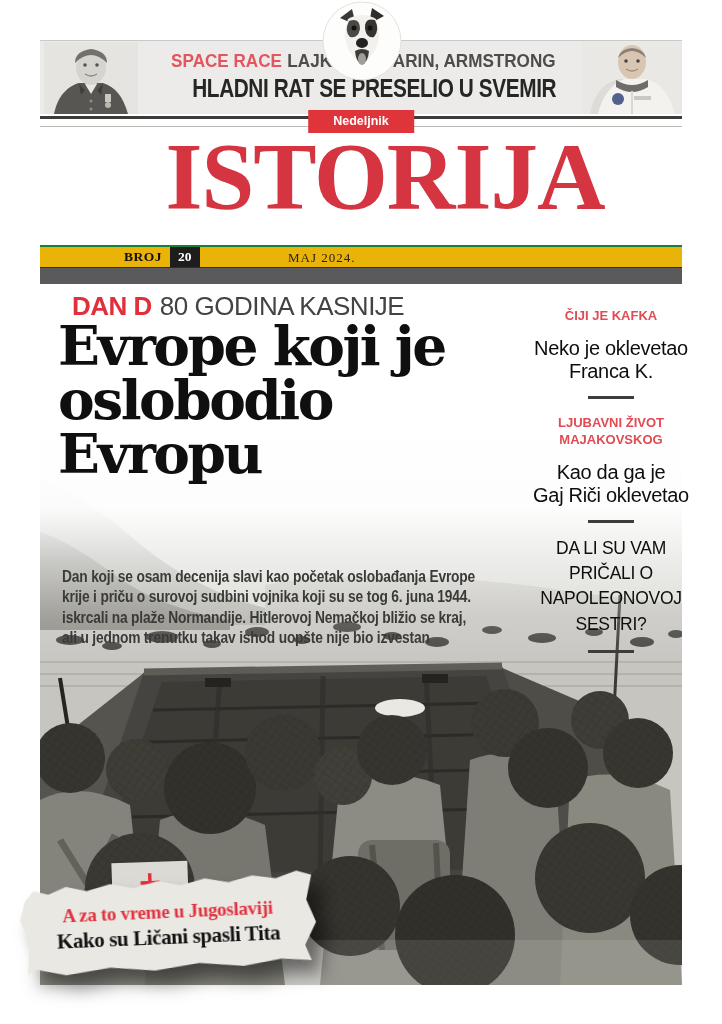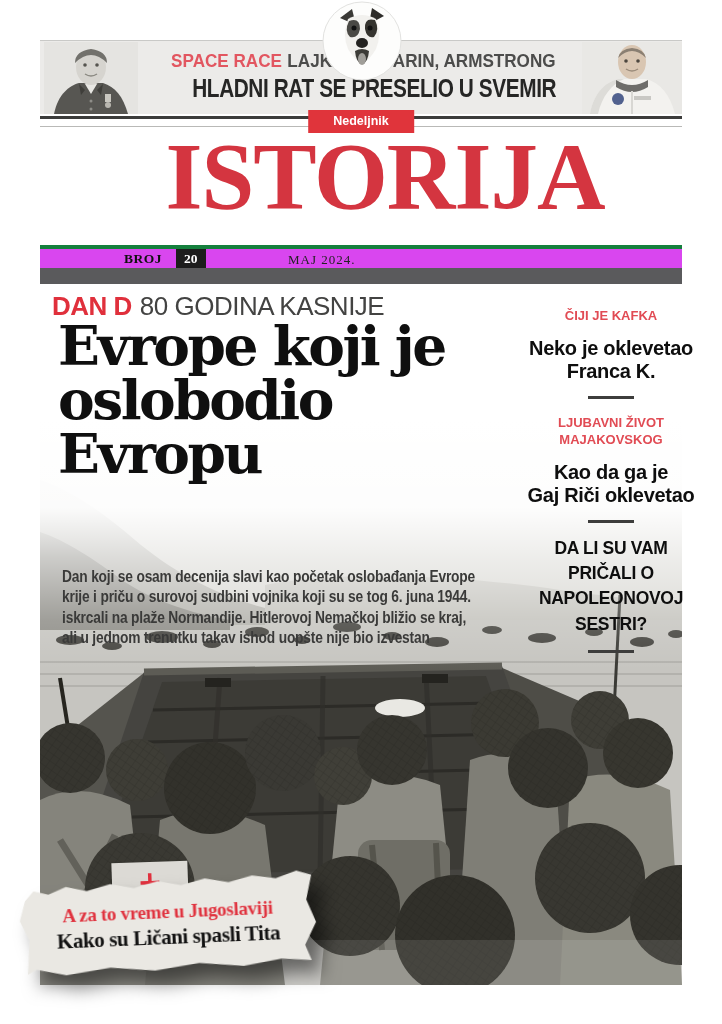--- a/index.html
+++ b/index.html
@@ -31,8 +31,8 @@
             font-family:"Liberation Serif",serif;font-weight:700;font-size:95px;line-height:1.05;
             color:#d43540;letter-spacing:-1px;z-index:2;padding-left:24px;}
   .issue-row{position:absolute;left:40px;top:245px;width:642px;height:20px;
-             border-top:4px solid #15803d;border-bottom:1px solid #2e2e2e;
-             font-family:"Liberation Serif",serif;background:#d946ef;z-index:2;}
+             border-top:2px solid #15803d;border-bottom:1px solid #2e2e2e;
+             font-family:"Liberation Serif",serif;background:#eab308;z-index:2;}
   .issue-label{position:absolute;left:84px;top:2px;font-weight:700;font-size:13.5px;color:#101010;letter-spacing:.5px;}
   .issue-number{position:absolute;left:136px;top:0;bottom:0;background:#1d1d1d;color:#fff;
                 font-weight:700;font-size:13.5px;padding:2px 8px 0;}

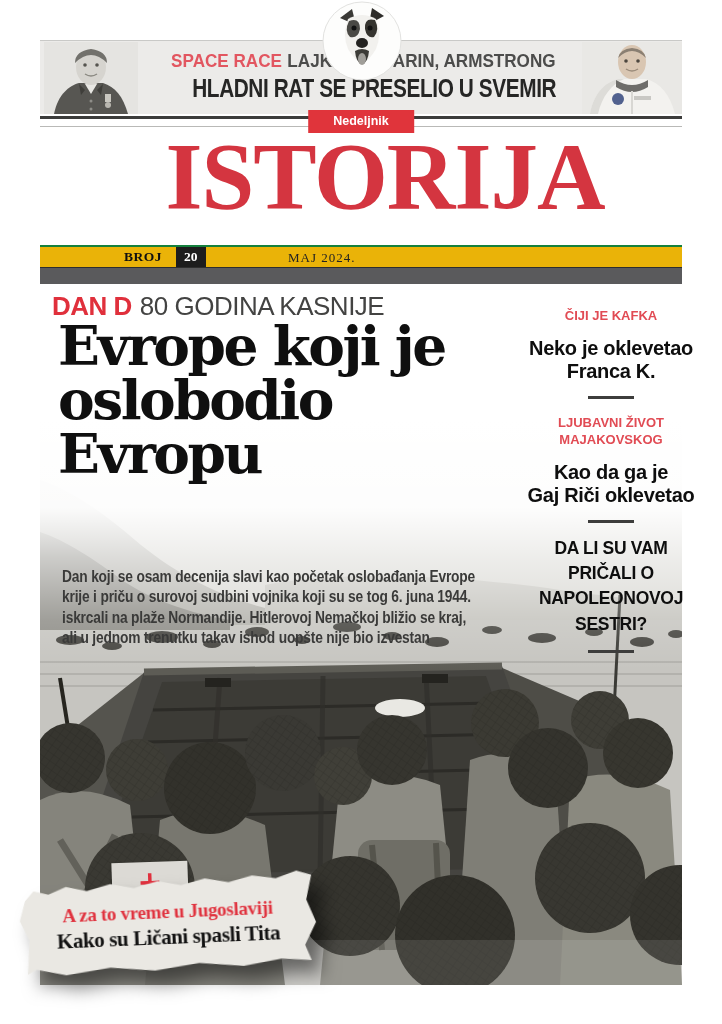--- a/index.html
+++ b/index.html
@@ -34,7 +34,7 @@
              border-top:2px solid #15803d;border-bottom:1px solid #2e2e2e;
              font-family:"Liberation Serif",serif;background:#eab308;z-index:2;}
   .issue-label{position:absolute;left:84px;top:2px;font-weight:700;font-size:13.5px;color:#101010;letter-spacing:.5px;}
-  .issue-number{position:absolute;left:136px;top:0;bottom:0;background:#1d1d1d;color:#fff;
+  .issue-number{position:absolute;left:130px;top:0;bottom:0;background:#1d1d1d;color:#fff;
                 font-weight:700;font-size:13.5px;padding:2px 8px 0;}
   .issue-date{position:absolute;left:248px;top:3px;font-size:13px;color:#232323;letter-spacing:1px;}
   .gray-bar{position:absolute;left:40px;top:268px;width:642px;height:16px;background:#5a5a5c;z-index:2;}

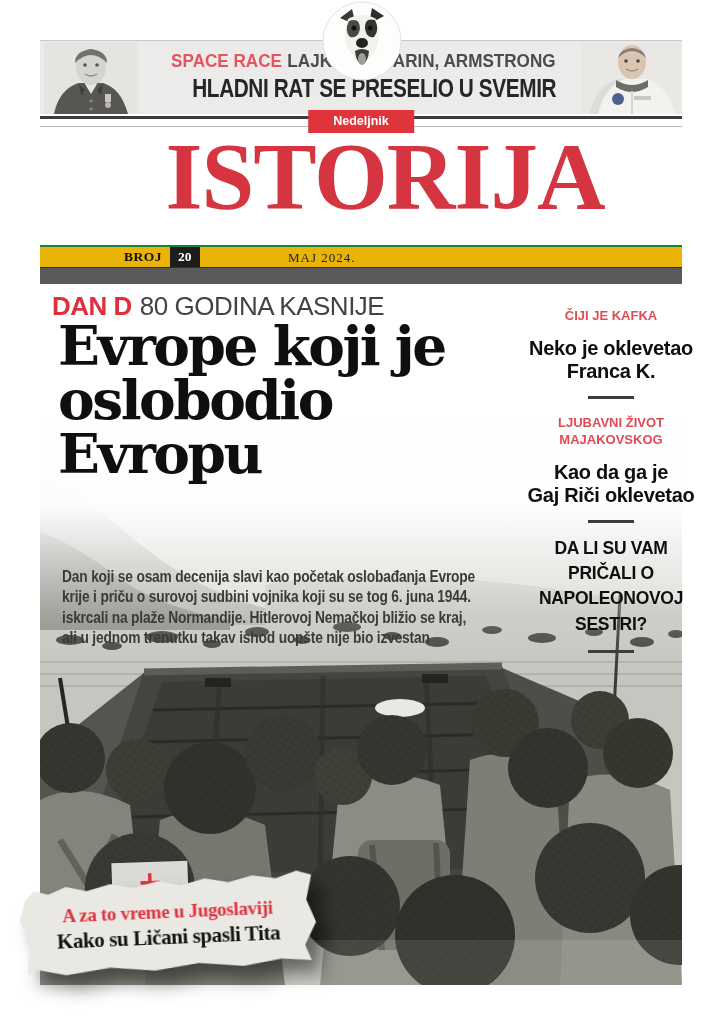--- a/index.html
+++ b/index.html
@@ -40,7 +40,7 @@
   .gray-bar{position:absolute;left:40px;top:268px;width:642px;height:16px;background:#5a5a5c;z-index:2;}
 
   
-  .kicker{position:absolute;left:52px;top:291px;font-size:26px;font-weight:700;
+  .kicker{position:absolute;left:72px;top:291px;font-size:26px;font-weight:700;
           letter-spacing:-.5px;white-space:nowrap;z-index:3;}
   .kicker .red{color:#e0303c;margin-right:8px;}
   .kicker .rest{color:#434342;font-weight:400;}

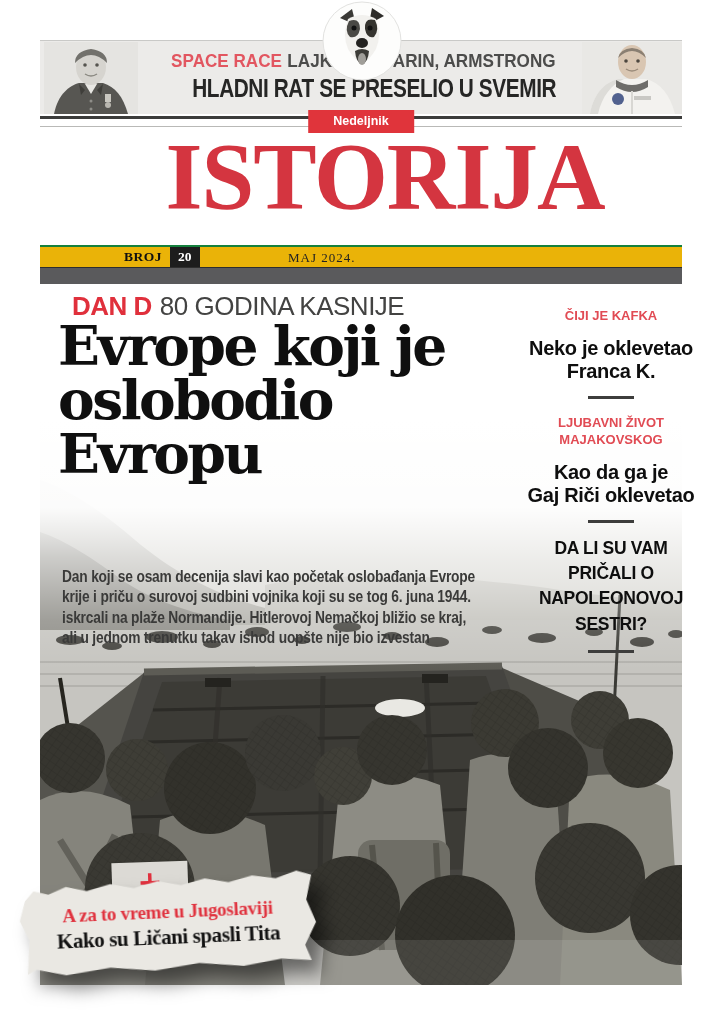--- a/index.html
+++ b/index.html
@@ -53,7 +53,7 @@
   
   .sidebar{position:absolute;left:518px;top:292px;width:186px;text-align:center;z-index:3;}
   .sb-kicker{font-size:13px;font-weight:700;color:#e14b54;line-height:1.3;margin:16px auto 5px;white-space:pre-line;}
-  .sb-title{font-weight:700;color:#0e0e0e;line-height:1.15;margin:12px auto;white-space:pre-line;letter-spacing:-.3px;}
+  .sb-title{font-weight:400;color:#0e0e0e;line-height:1.15;margin:12px auto;white-space:pre-line;letter-spacing:-.3px;}
   .sb-title.t1{font-size:20px;}
   .sb-title.t2{font-size:20px;}
   .sb-title.t3{font-size:17.5px;line-height:1.45;}

